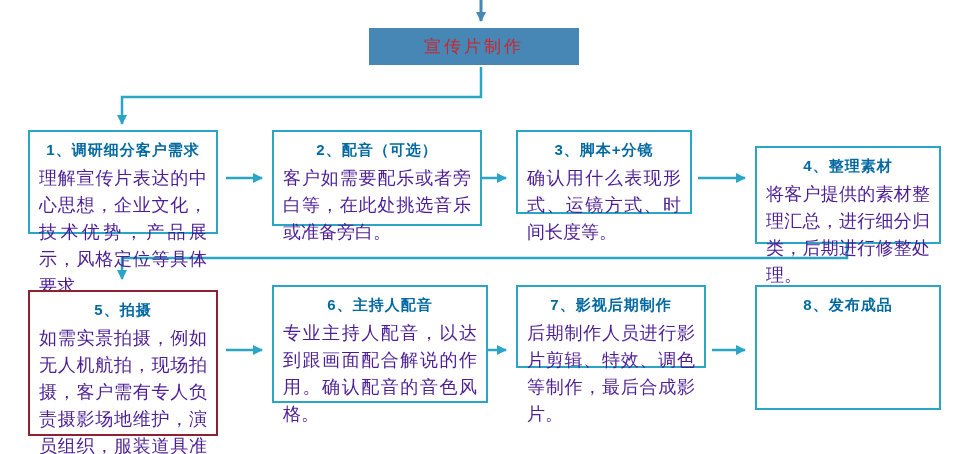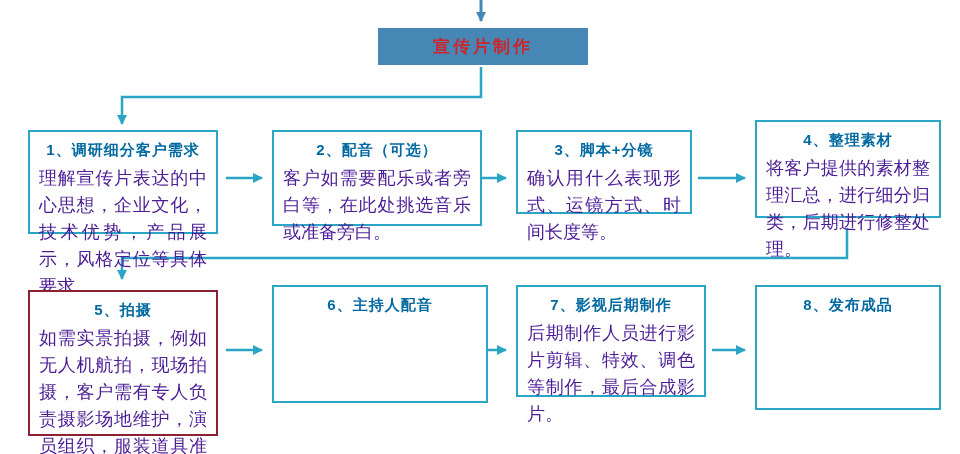--- a/index.html
+++ b/index.html
@@ -9,9 +9,9 @@
   }
   .connectors{position:absolute;left:0;top:0;width:960px;height:454px;}
   .title-box{
-    position:absolute;left:378px;top:28px;width:210px;height:37px;
+    position:absolute;left:369px;top:28px;width:210px;height:37px;
     background:#4687b5;display:flex;align-items:center;justify-content:center;
-    color:#cf2429;font-size:17px;font-weight:bold;letter-spacing:3px;
+    color:#cf2429;font-size:17px;font-weight:normal;letter-spacing:3px;
   }
   .step{
     position:absolute;background:#ffffff;border:2px solid #2aa5c6;

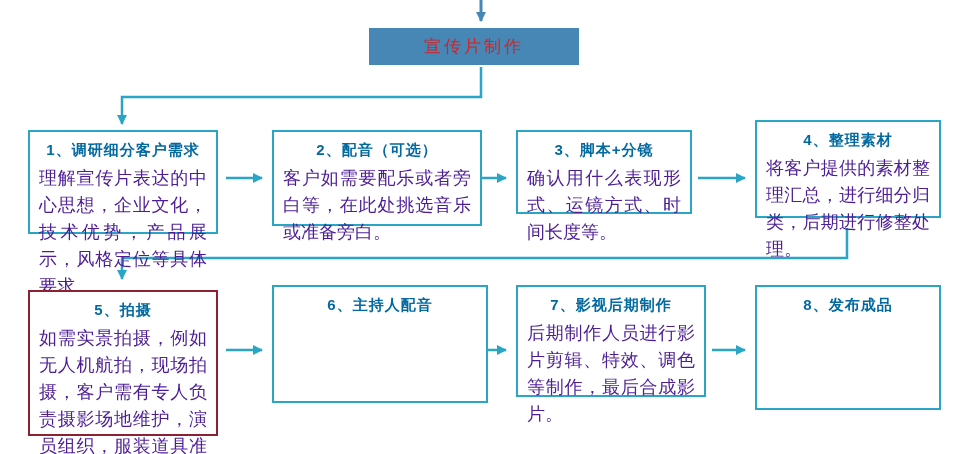--- a/index.html
+++ b/index.html
@@ -30,7 +30,7 @@
   #step1{left:28px;top:130px;width:190px;height:104px;}
   #step2{left:272px;top:130px;width:210px;height:96px;}
   #step3{left:516px;top:130px;width:176px;height:84px;}
-  #step4{left:755px;top:120px;width:186px;height:98px;}
+  #step4{left:755px;top:146px;width:186px;height:98px;}
   #step5{left:28px;top:290px;width:190px;height:146px;}
   #step6{left:272px;top:285px;width:216px;height:118px;}
   #step7{left:516px;top:285px;width:190px;height:112px;}

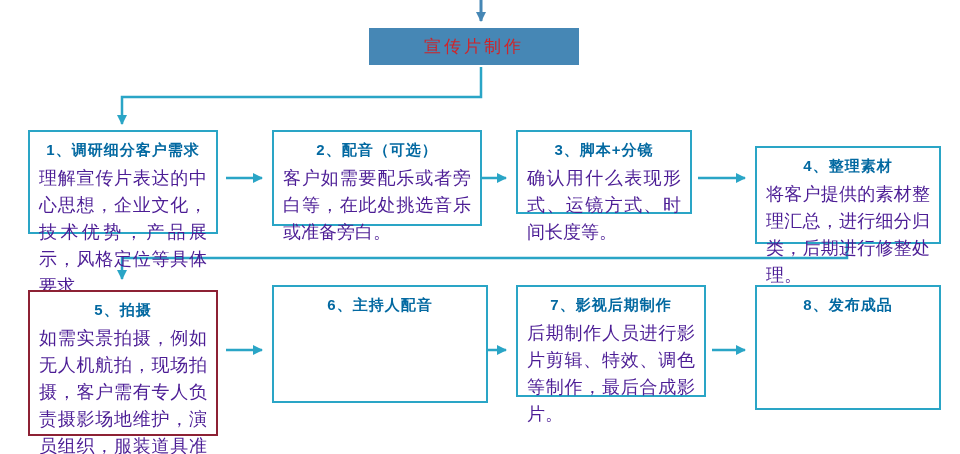--- a/index.html
+++ b/index.html
@@ -33,7 +33,7 @@
   #step4{left:755px;top:146px;width:186px;height:98px;}
   #step5{left:28px;top:290px;width:190px;height:146px;}
   #step6{left:272px;top:285px;width:216px;height:118px;}
-  #step7{left:516px;top:285px;width:190px;height:112px;}
+  #step7{left:516px;top:285px;width:190px;height:83px;}
   #step8{left:755px;top:285px;width:186px;height:125px;}
 </style>
 </head>

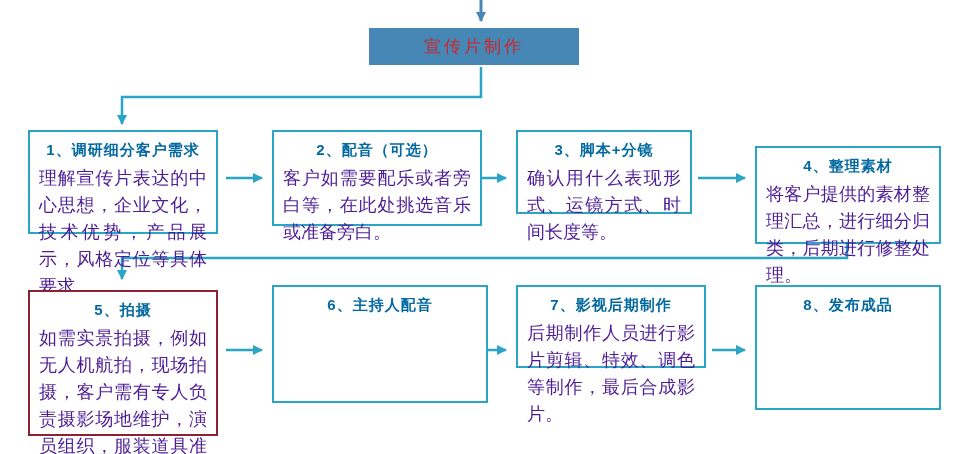--- a/index.html
+++ b/index.html
@@ -97,6 +97,7 @@
 
   <div class="step" id="step6">
     <div class="step-title">6、主持人配音</div>
+    <div class="step-body">专业主持人配音，以达到跟画面配合解说的作用。确认配音的音色风格。</div>
   </div>
 
   <div class="step" id="step7">

